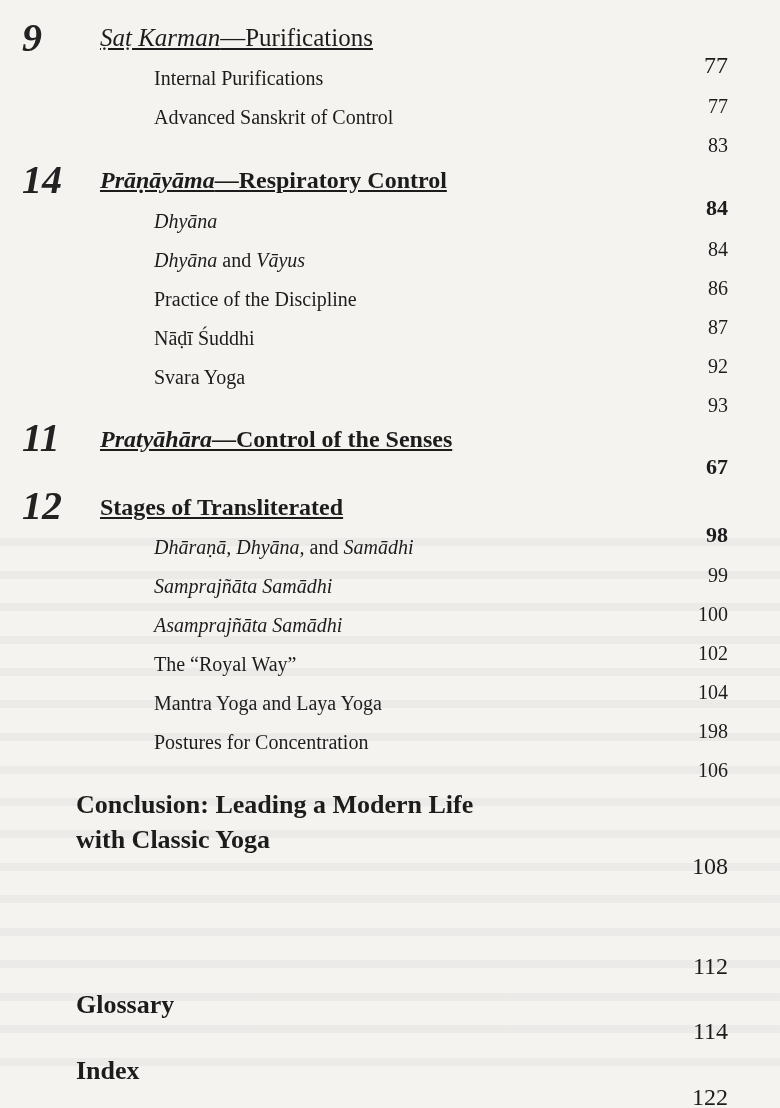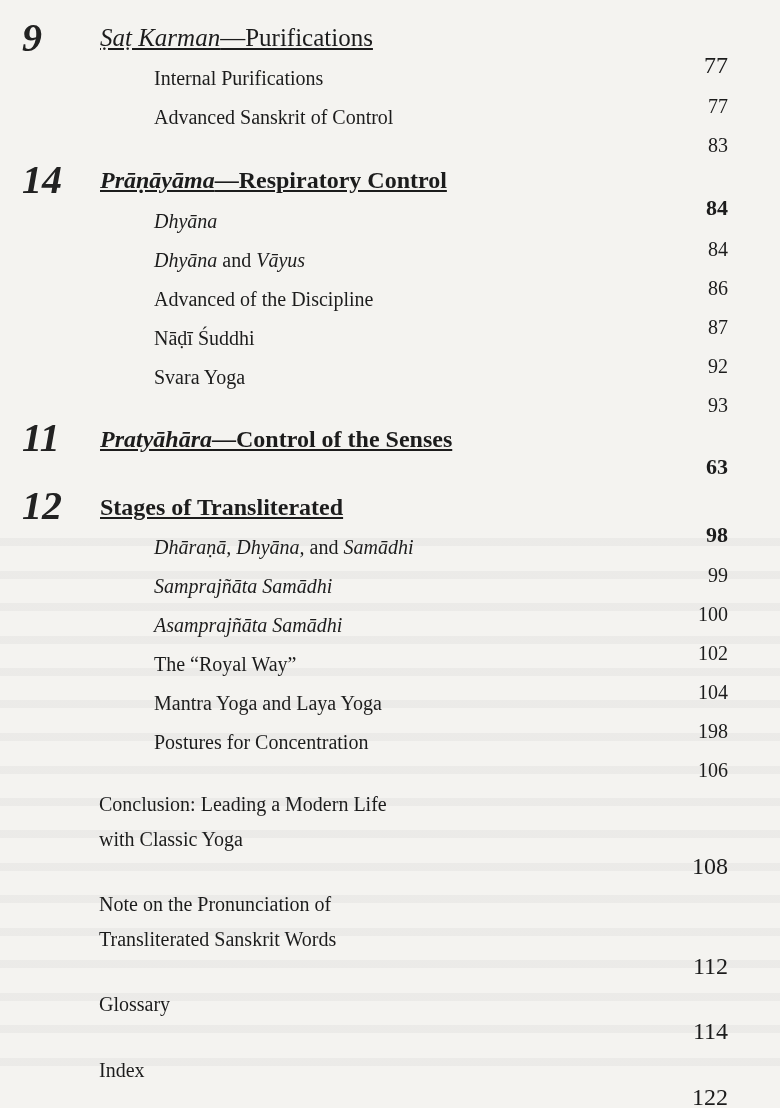--- a/index.html
+++ b/index.html
@@ -79,7 +79,7 @@
     <span class="page-no">86</span>
   </div>
   <div class="row" style="top:288px">
-    <span class="sec-title">Advanced of the Discipline</span>
+    <span class="sec-title">Practice of the Discipline</span>
     <span class="page-no">87</span>
   </div>
   <div class="row" style="top:327px">

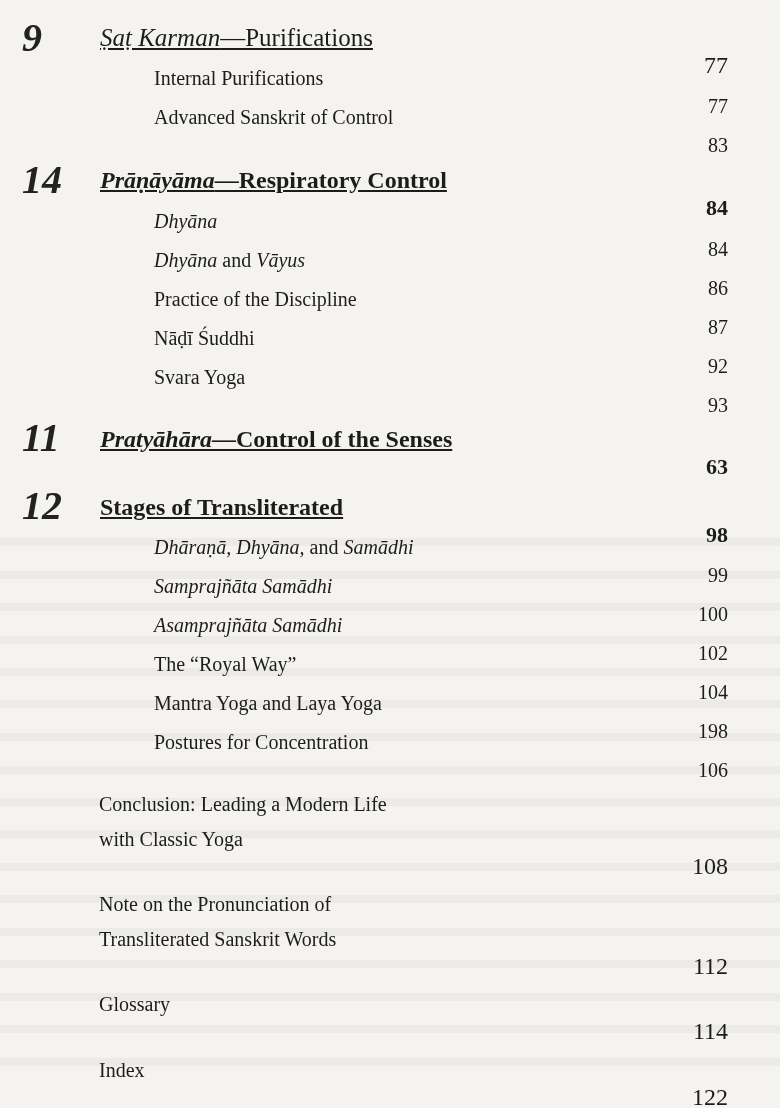--- a/index.html
+++ b/index.html
@@ -94,7 +94,7 @@
   <div class="row" style="top:418px">
     <span class="num">11</span>
     <span class="chap-title" style="top:8px"><i>Pratyāhāra</i><span>—Control of the Senses</span></span>
-    <span class="page-no bold" style="top:9px">63</span>
+    <span class="page-no bold" style="top:9px">67</span>
   </div>
 
   <div class="row" style="top:486px">

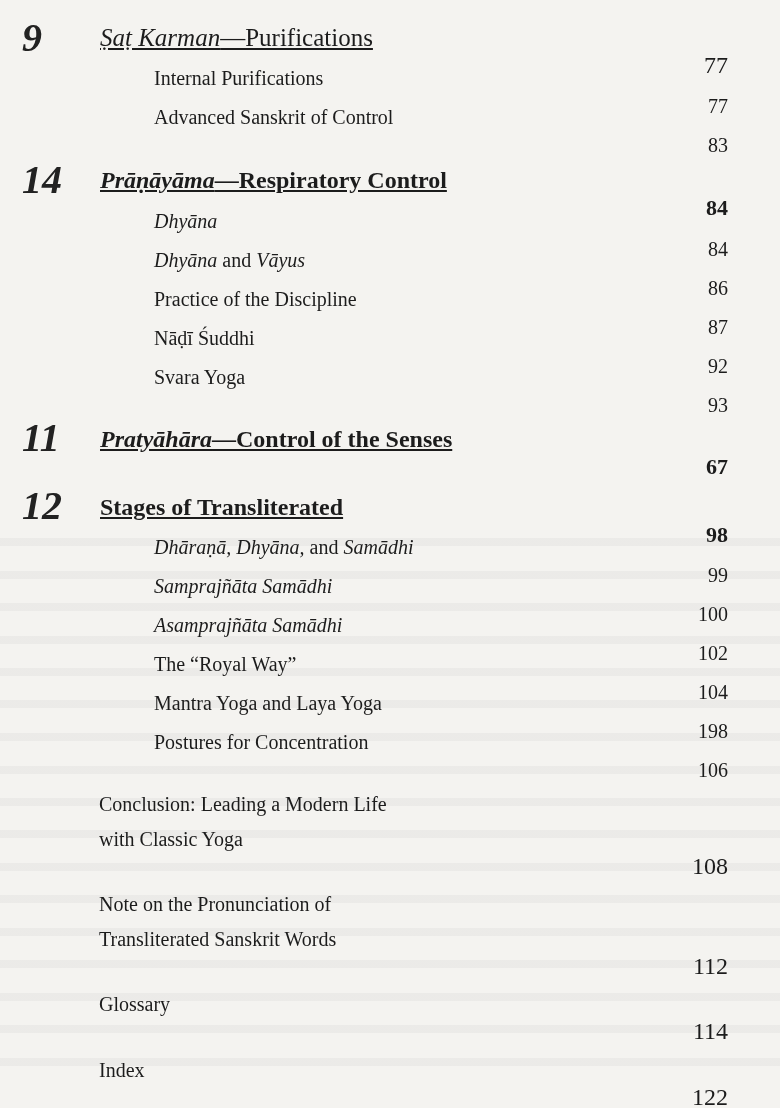--- a/index.html
+++ b/index.html
@@ -34,8 +34,8 @@
       font-size: 20px; line-height: 1.1; white-space: nowrap; margin-left: 34px;
     }
     .back-title {
-      position: absolute; left: 99px;
-      font-size: 20px; font-weight: normal; line-height: 35px; white-space: nowrap;
+      position: absolute; left: 76px;
+      font-size: 26px; font-weight: bold; line-height: 35px; white-space: nowrap;
     }
     .page-no {
       position: absolute; right: 52px; text-align: right;

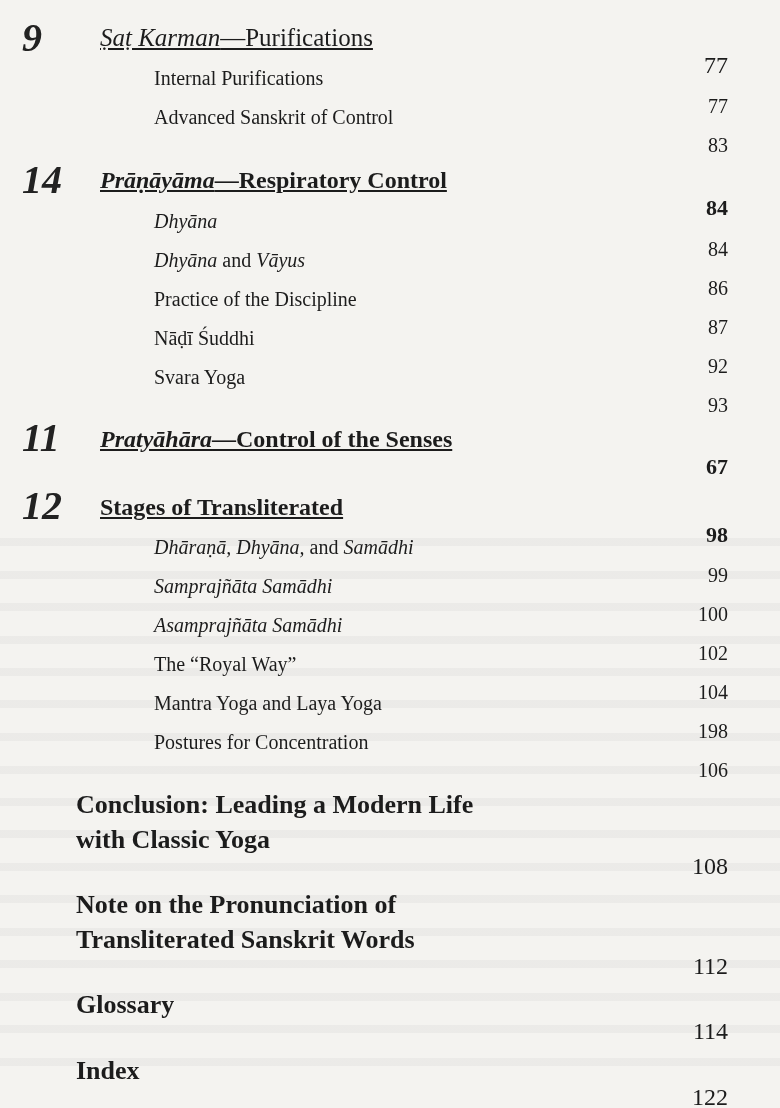--- a/index.html
+++ b/index.html
@@ -133,7 +133,6 @@
     <span class="page-no nobold" style="top:38px">108</span>
   </div>
   <div class="row" style="top:887px;height:70px">
-    <span class="back-title" style="top:0">Note on the Pronunciation of</span>
     <span class="back-title" style="top:35px">Transliterated Sanskrit Words</span>
     <span class="page-no nobold" style="top:38px">112</span>
   </div>

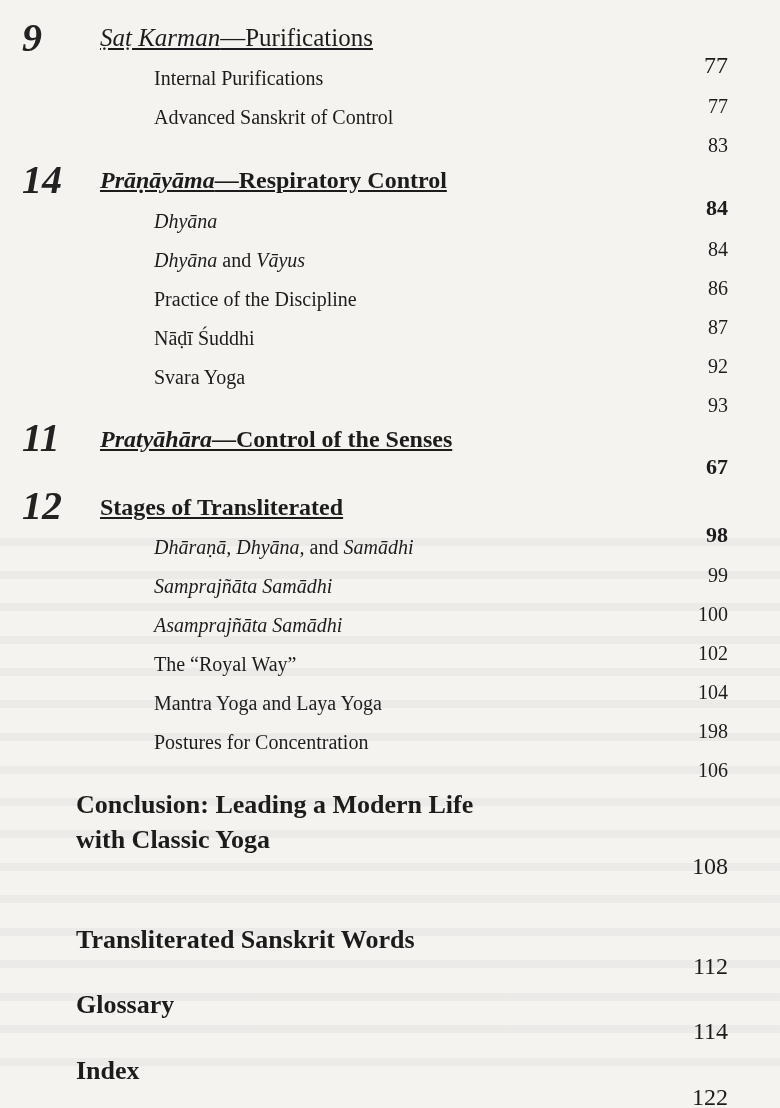--- a/index.html
+++ b/index.html
@@ -133,7 +133,6 @@
     <span class="page-no nobold" style="top:38px">108</span>
   </div>
   <div class="row" style="top:887px;height:70px">
-    <span class="back-title" style="top:35px">Transliterated Sanskrit Words</span>
     <span class="page-no nobold" style="top:38px">112</span>
   </div>
   <div class="row" style="top:987px">

